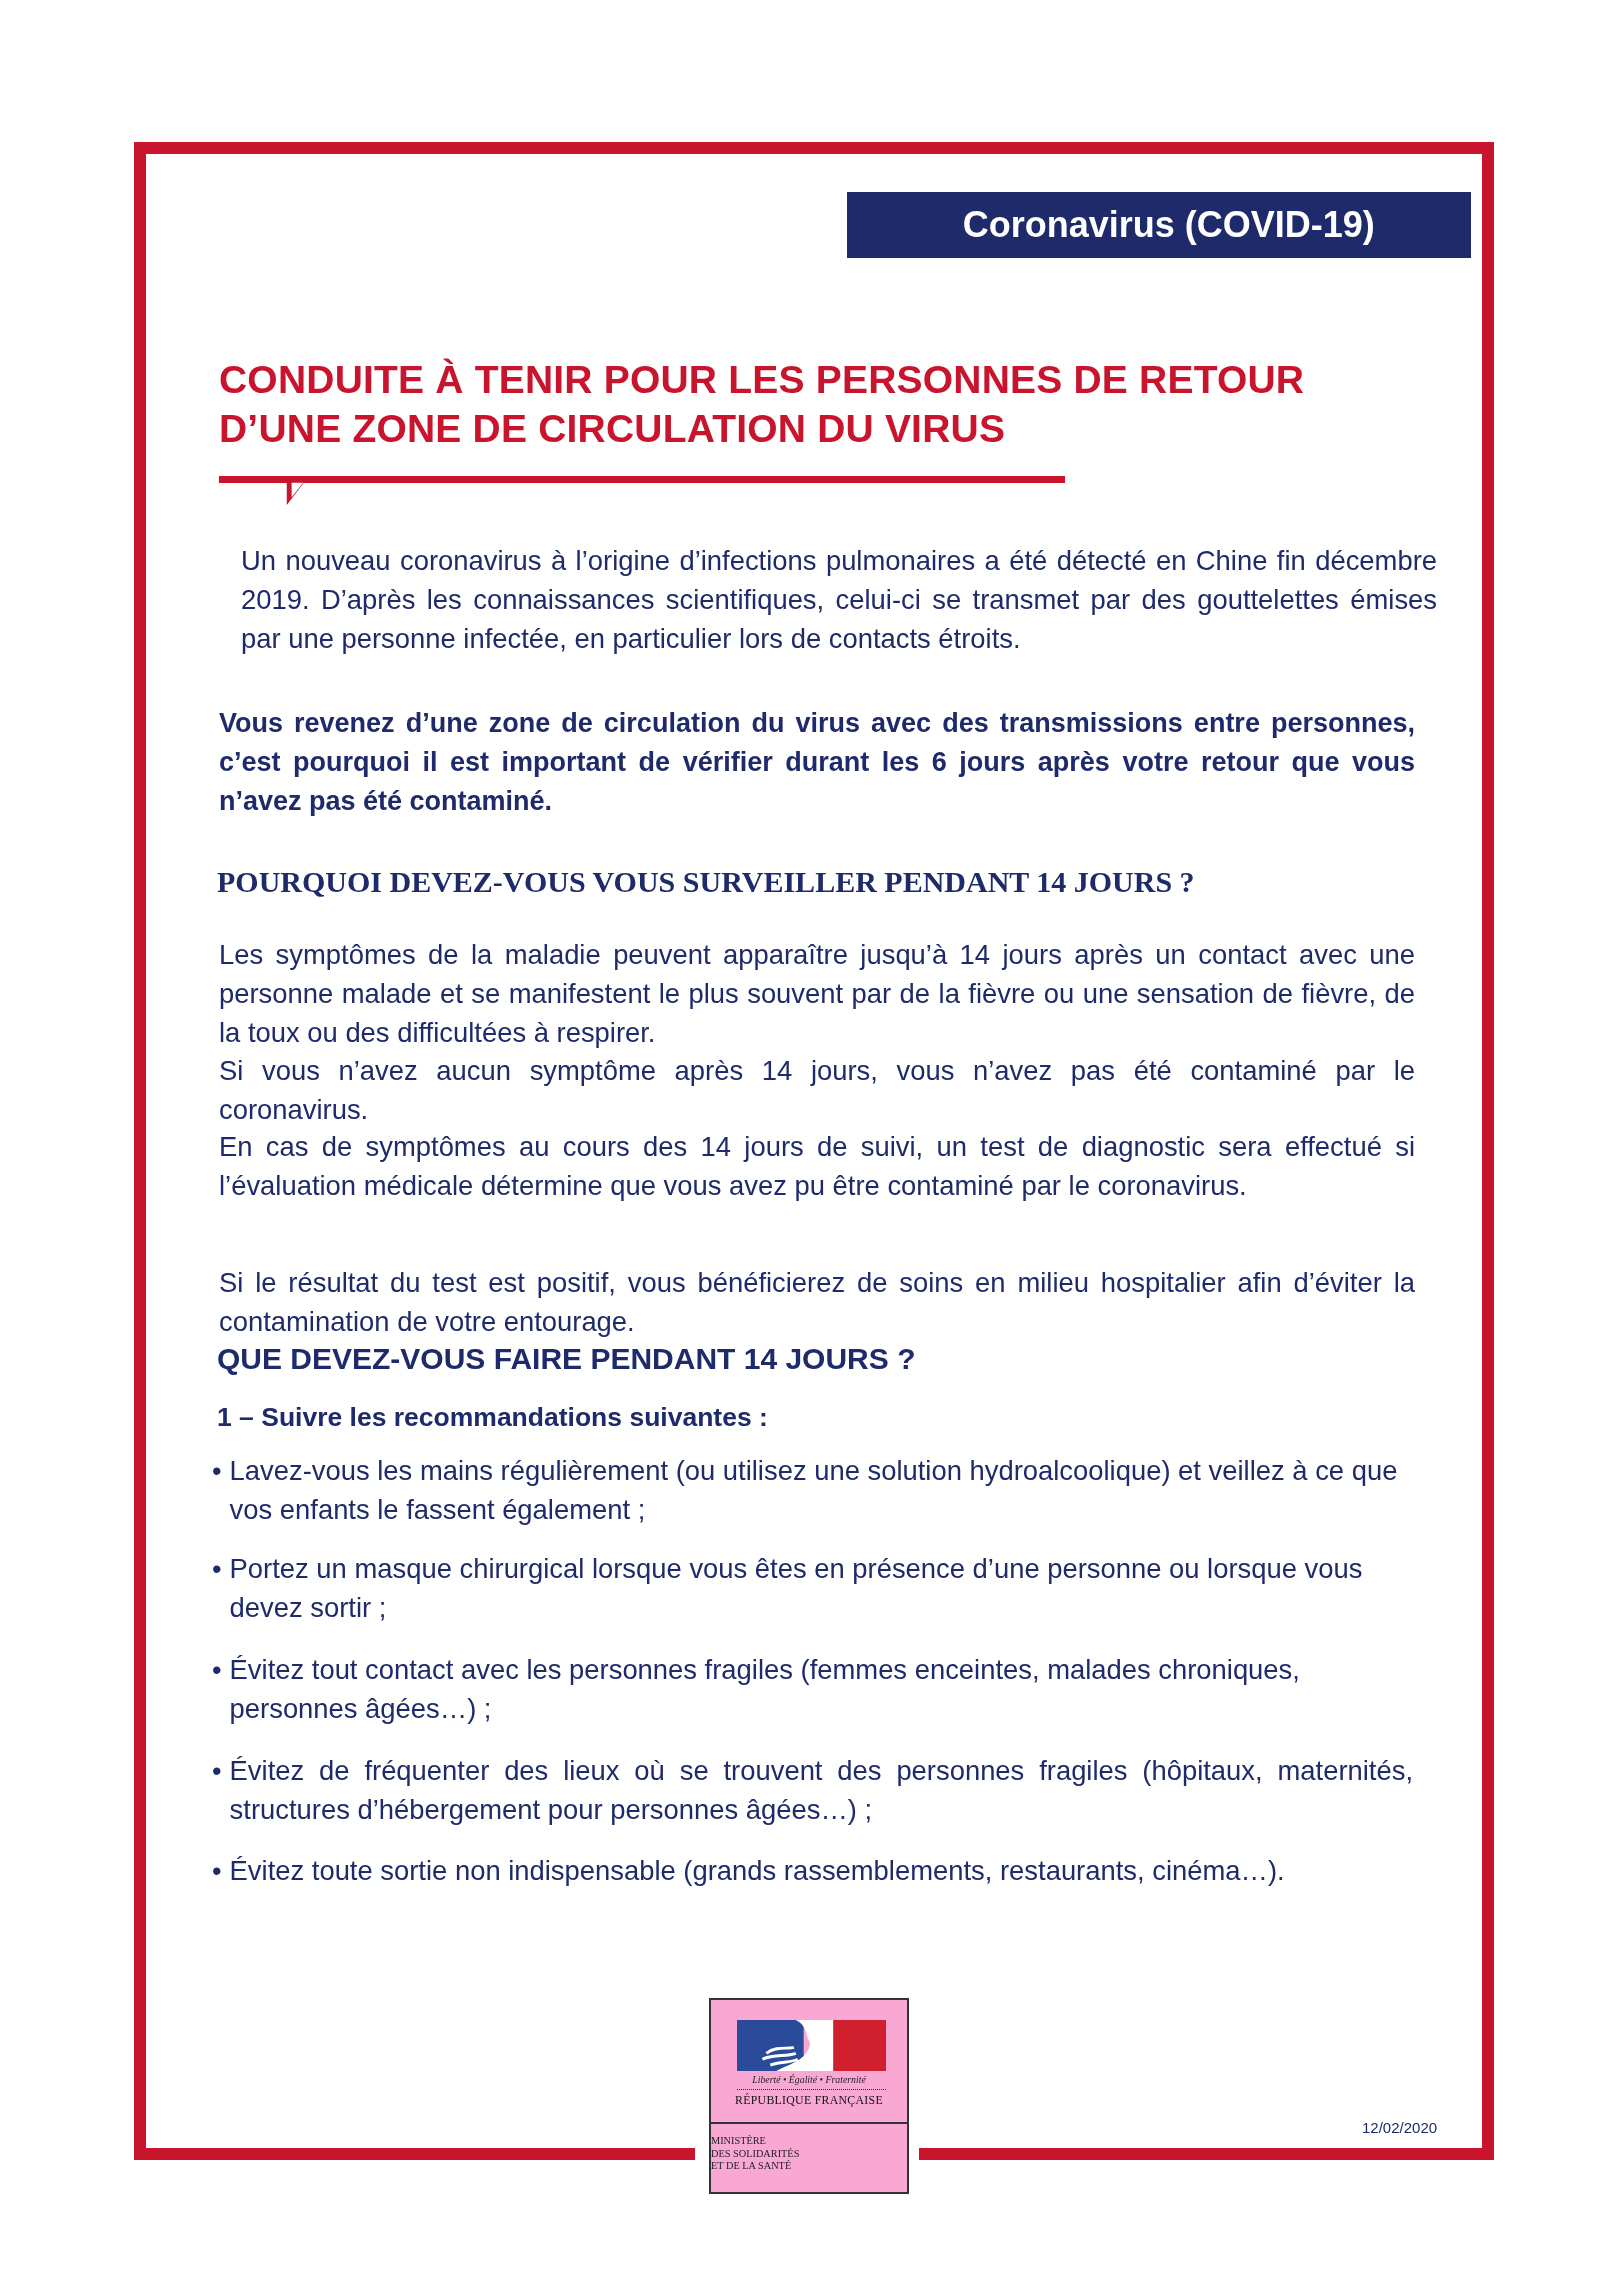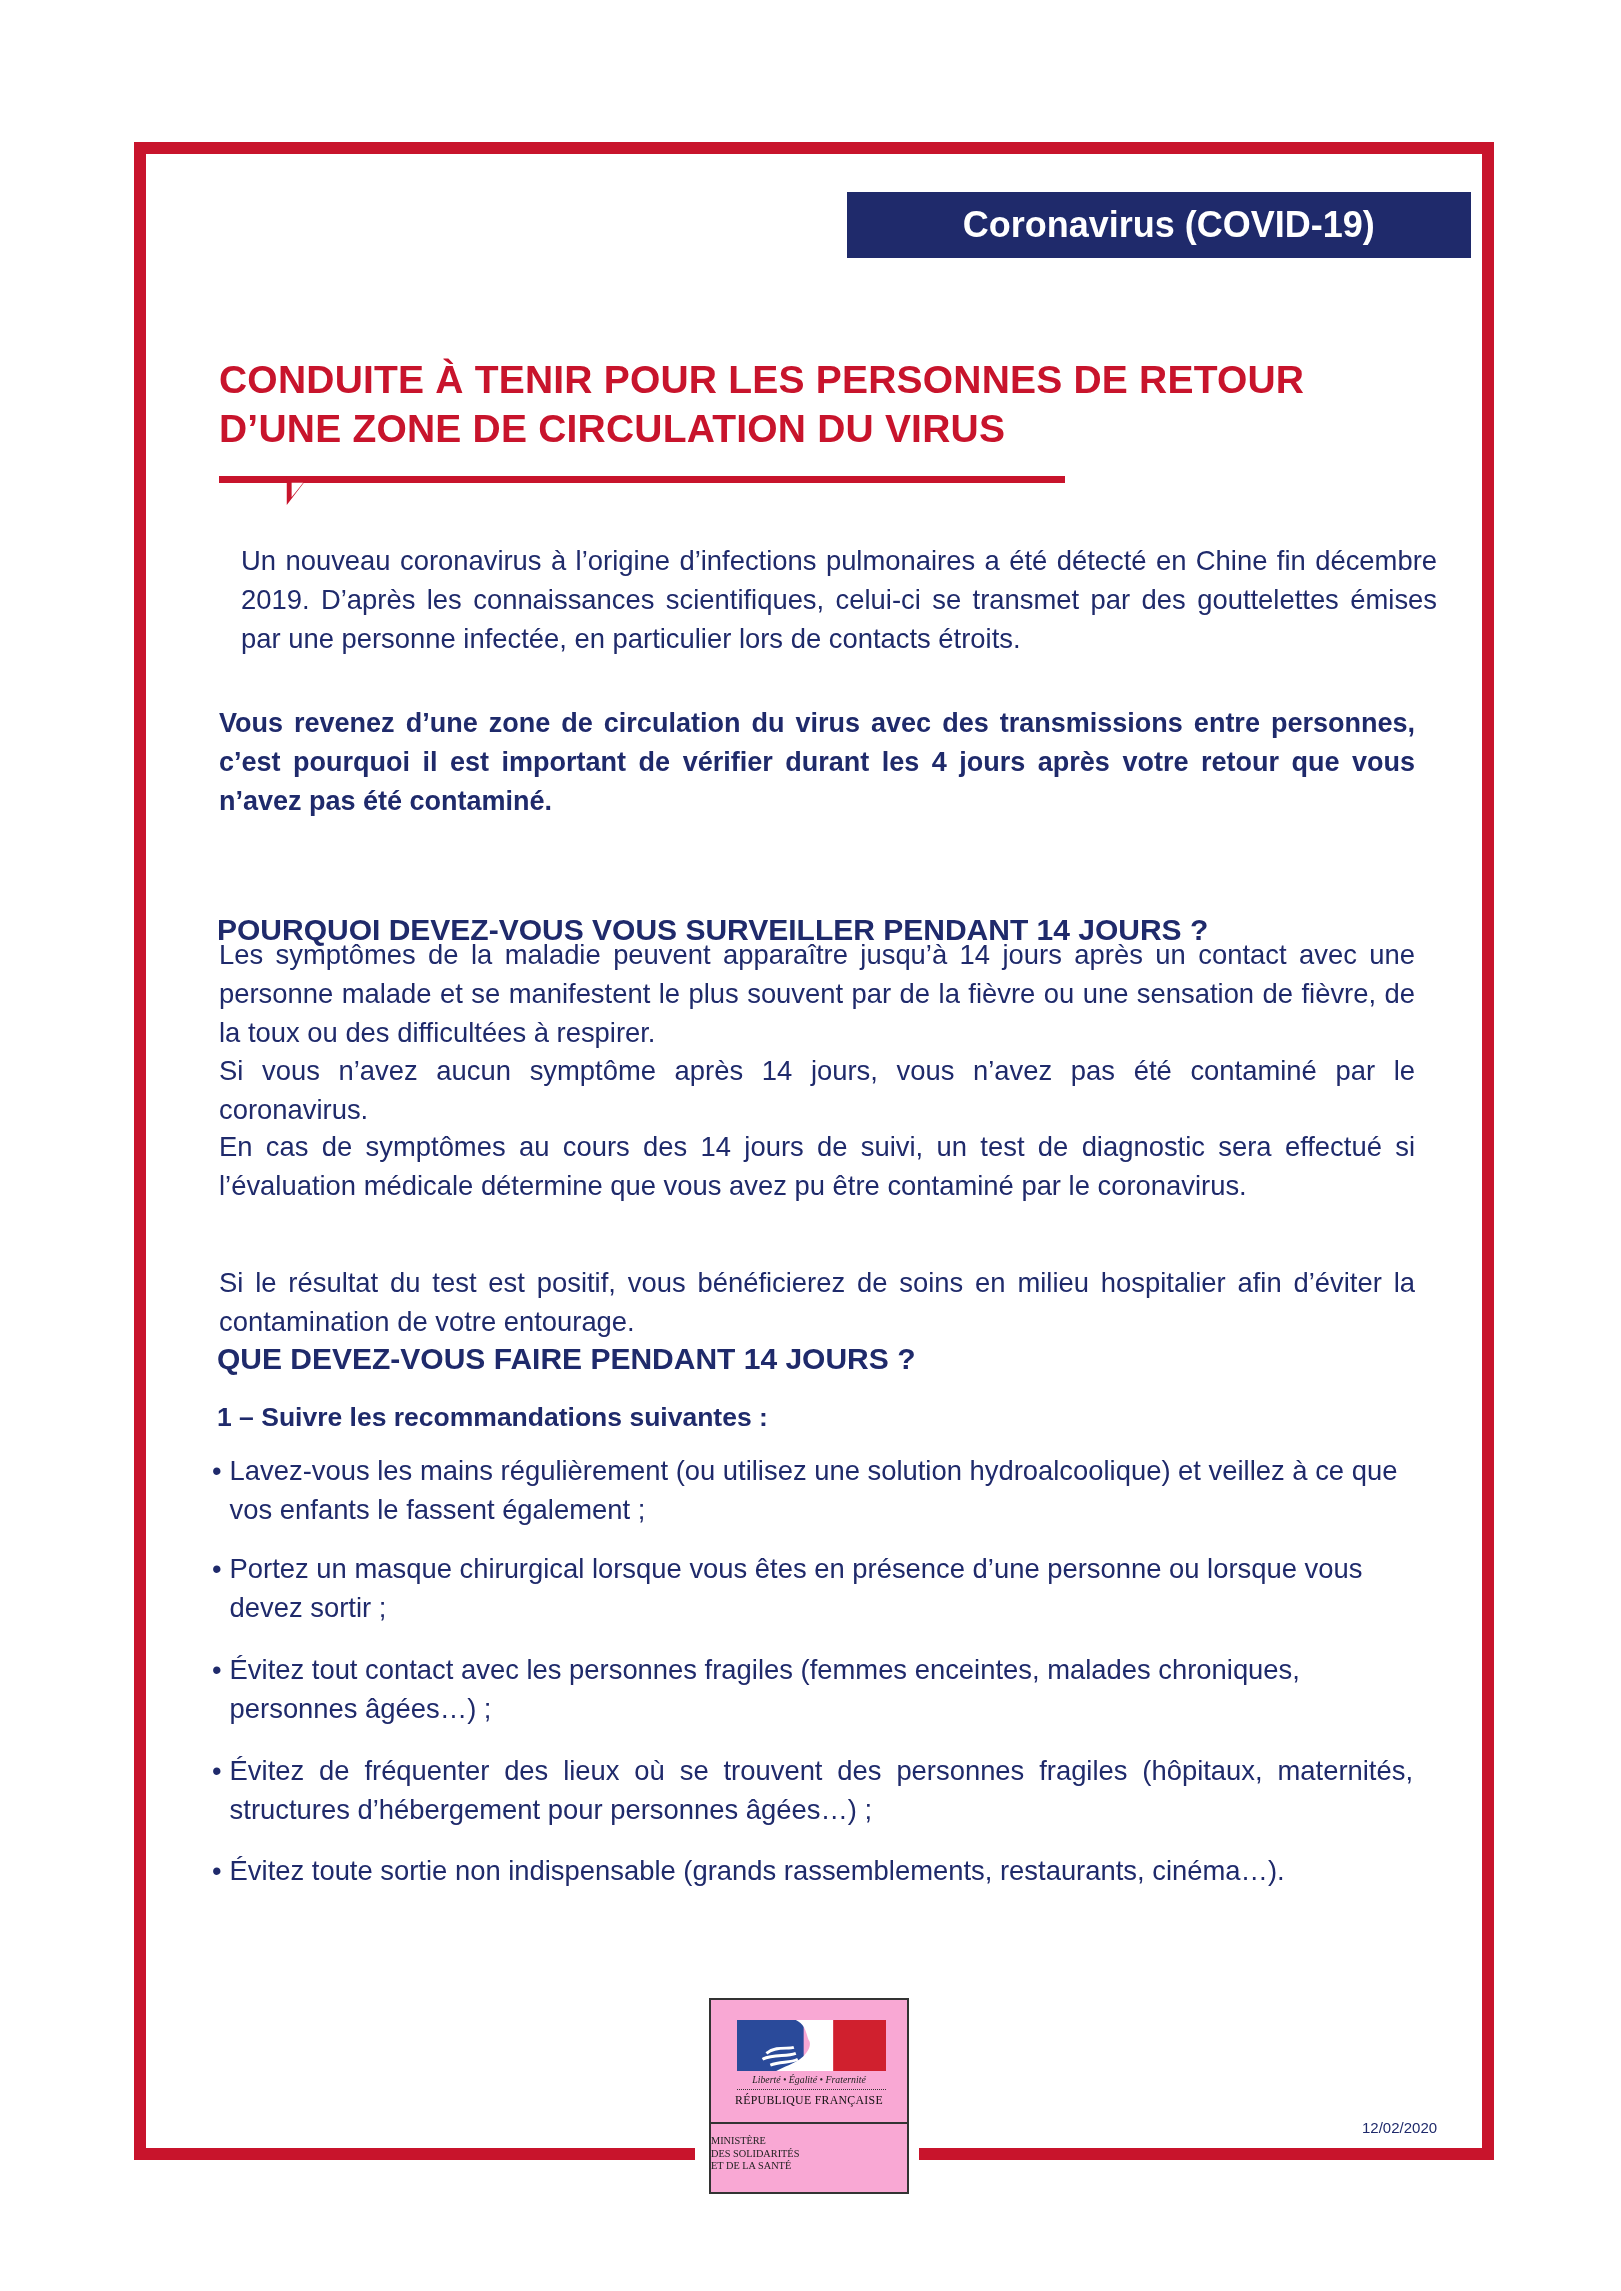--- a/index.html
+++ b/index.html
@@ -60,7 +60,7 @@
 </svg>
 
 <div class="text justify" style="top:541px;margin-left:22px;">Un nouveau coronavirus à l’origine d’infections pulmonaires a été détecté en Chine fin décembre 2019. D’après les connaissances scientifiques, celui-ci se transmet par des gouttelettes émises par une personne infectée, en particulier lors de contacts étroits.</div>
-<div class="text justify bold" style="top:704px; font-size:27px;">Vous revenez d’une zone de circulation du virus avec des transmissions entre personnes, c’est pourquoi il est important de vérifier durant les 4 jours après votre retour que vous n’avez pas été contaminé.</div>
+<div class="text justify bold" style="top:704px; font-size:27px;">Vous revenez d’une zone de circulation du virus avec des transmissions entre personnes, c’est pourquoi il est important de vérifier durant les 6 jours après votre retour que vous n’avez pas été contaminé.</div>
 
 <div class="h2" style="top:910px;">POURQUOI DEVEZ-VOUS VOUS SURVEILLER PENDANT 14 JOURS ?</div>
 <div class="text justify" style="top:935px;">Les symptômes de la maladie peuvent apparaître jusqu’à 14 jours après un contact avec une personne malade et se manifestent le plus souvent par de la fièvre ou une sensation de fièvre, de la toux ou des difficultées à respirer.</div>

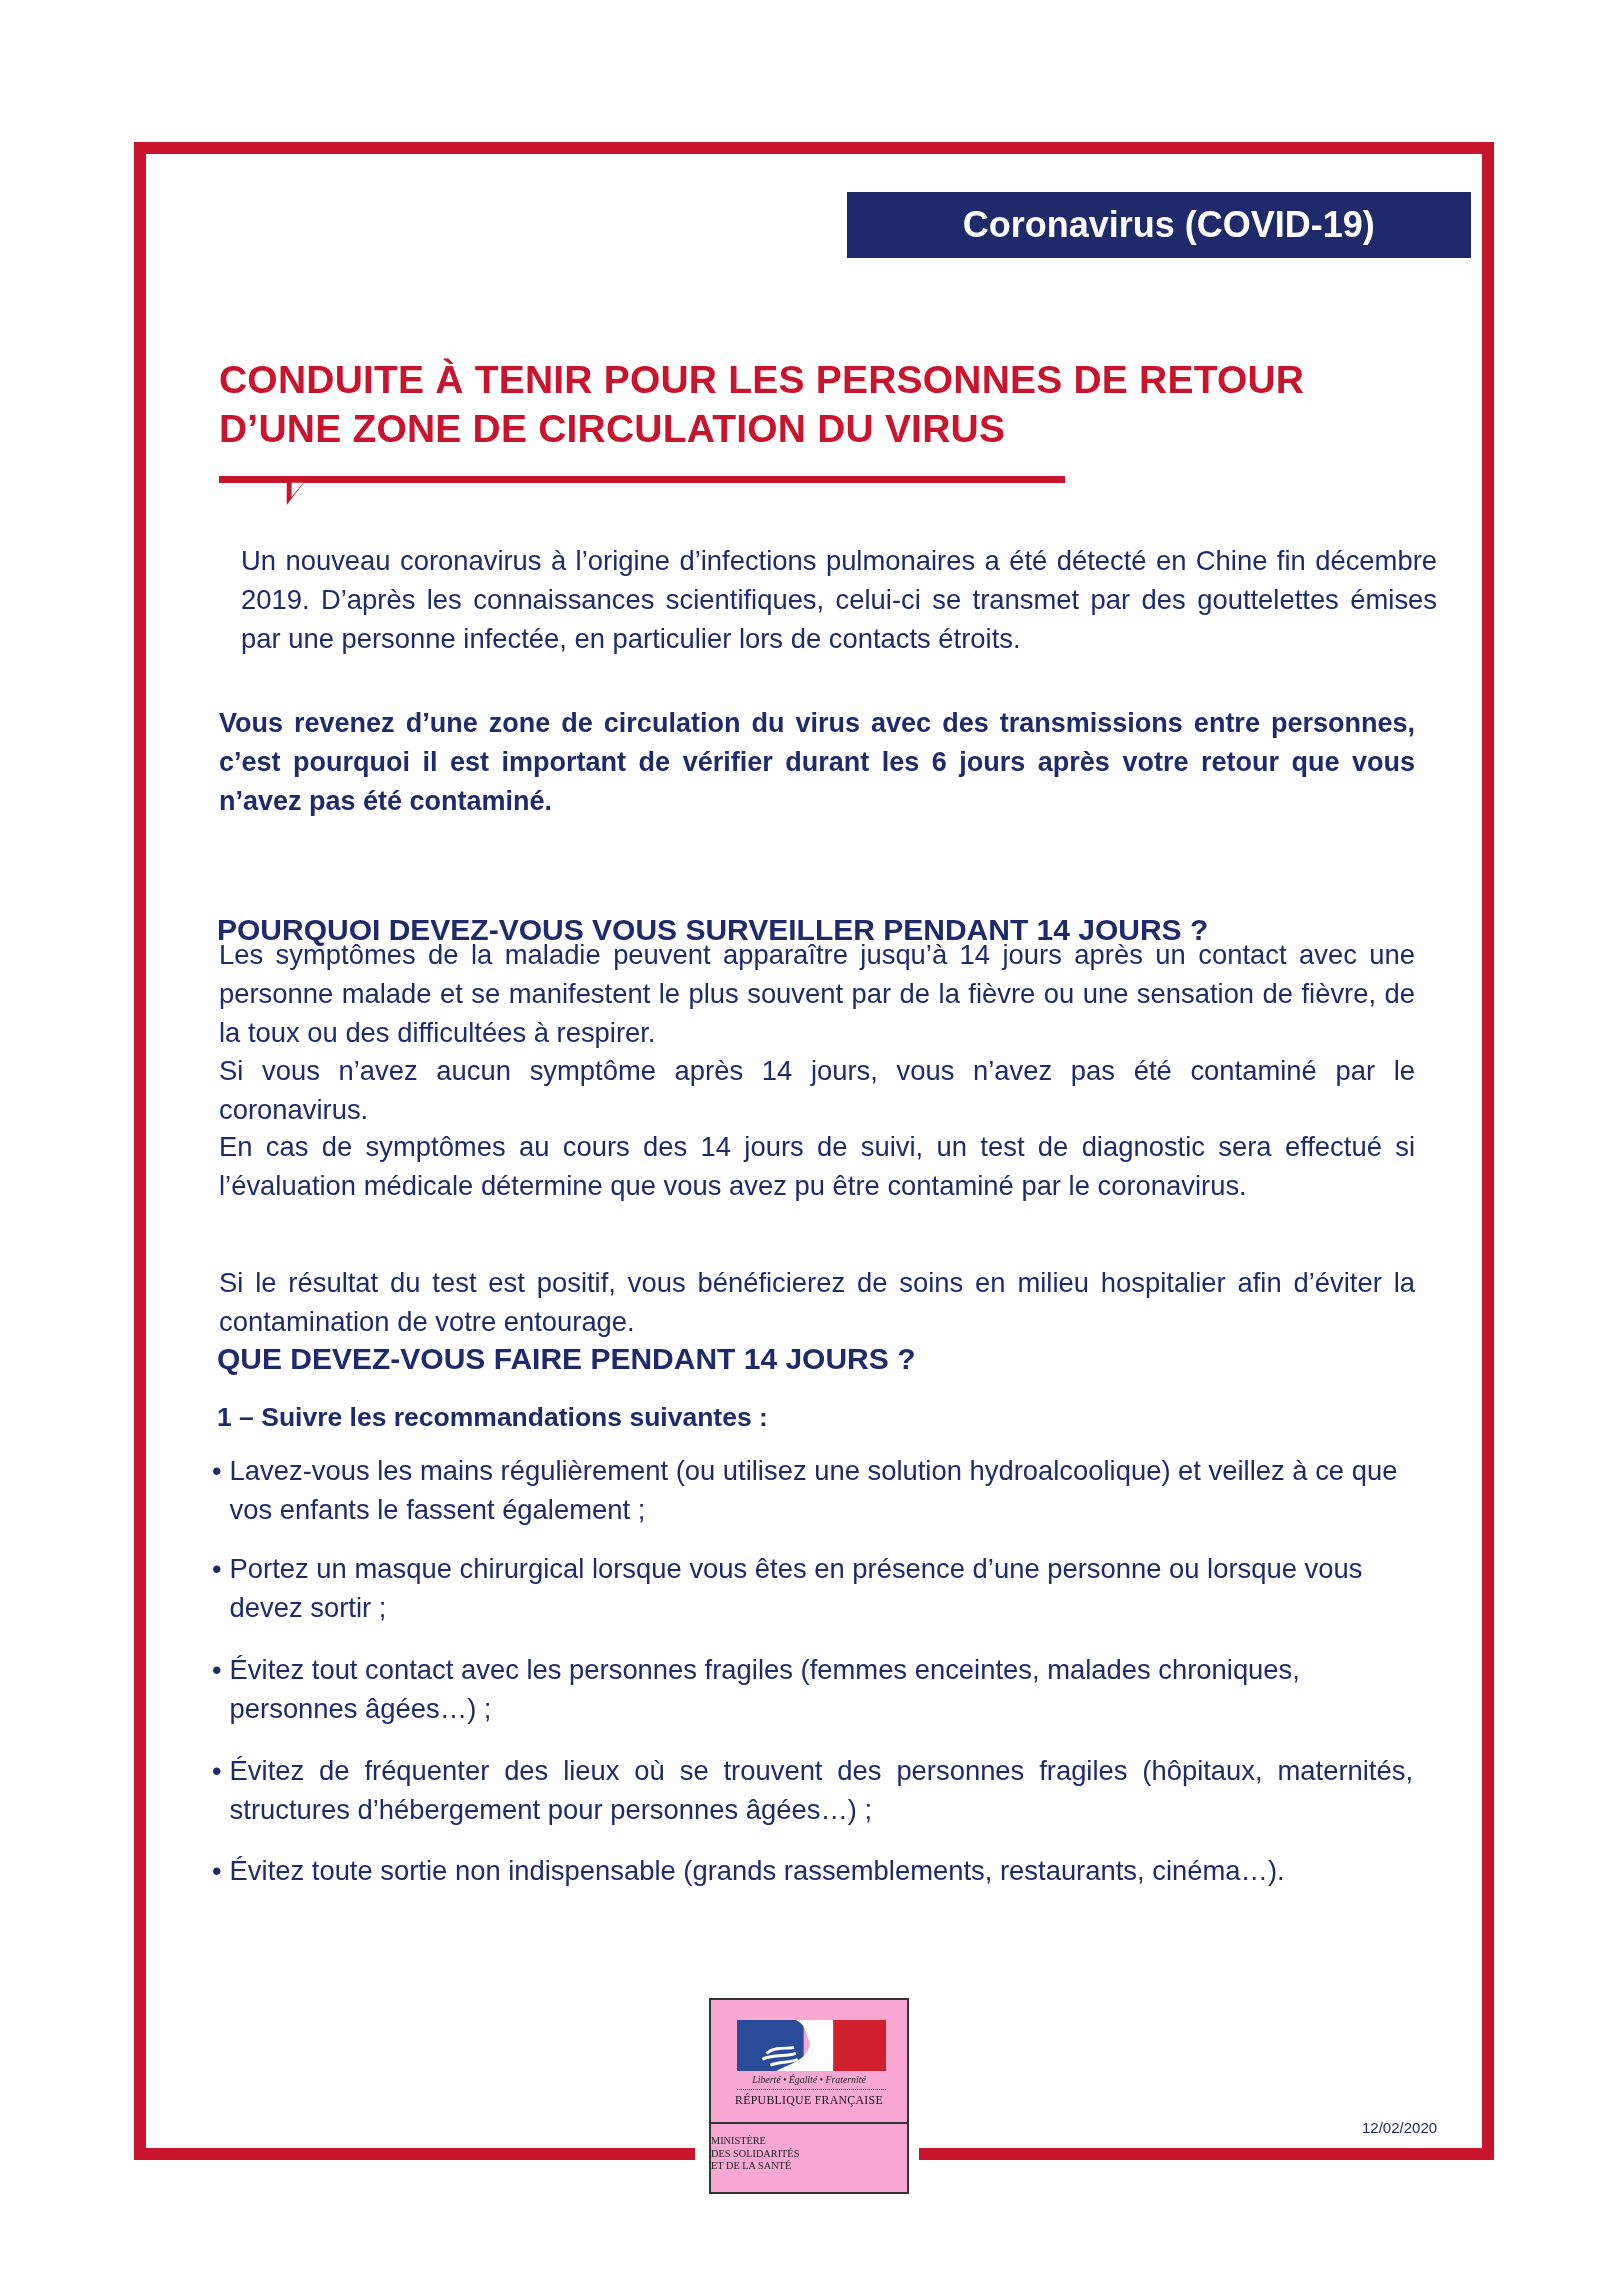--- a/index.html
+++ b/index.html
@@ -62,7 +62,7 @@
 <div class="text justify" style="top:541px;margin-left:22px;">Un nouveau coronavirus à l’origine d’infections pulmonaires a été détecté en Chine fin décembre 2019. D’après les connaissances scientifiques, celui-ci se transmet par des gouttelettes émises par une personne infectée, en particulier lors de contacts étroits.</div>
 <div class="text justify bold" style="top:704px; font-size:27px;">Vous revenez d’une zone de circulation du virus avec des transmissions entre personnes, c’est pourquoi il est important de vérifier durant les 6 jours après votre retour que vous n’avez pas été contaminé.</div>
 
-<div class="h2" style="top:910px;">POURQUOI DEVEZ-VOUS VOUS SURVEILLER PENDANT 14 JOURS ?</div>
+<div class="h2" style="top:862px;font-family:Liberation Serif, serif;">POURQUOI DEVEZ-VOUS VOUS SURVEILLER PENDANT 14 JOURS ?</div>
 <div class="text justify" style="top:935px;">Les symptômes de la maladie peuvent apparaître jusqu’à 14 jours après un contact avec une personne malade et se manifestent le plus souvent par de la fièvre ou une sensation de fièvre, de la toux ou des difficultées à respirer.</div>
 <div class="text justify" style="top:1051px;">Si vous n’avez aucun symptôme après 14 jours, vous n’avez pas été contaminé par le coronavirus.</div>
 <div class="text justify" style="top:1127px;">En cas de symptômes au cours des 14 jours de suivi, un test de diagnostic sera effectué si l’évaluation médicale détermine que vous avez pu être contaminé par le coronavirus.</div>

